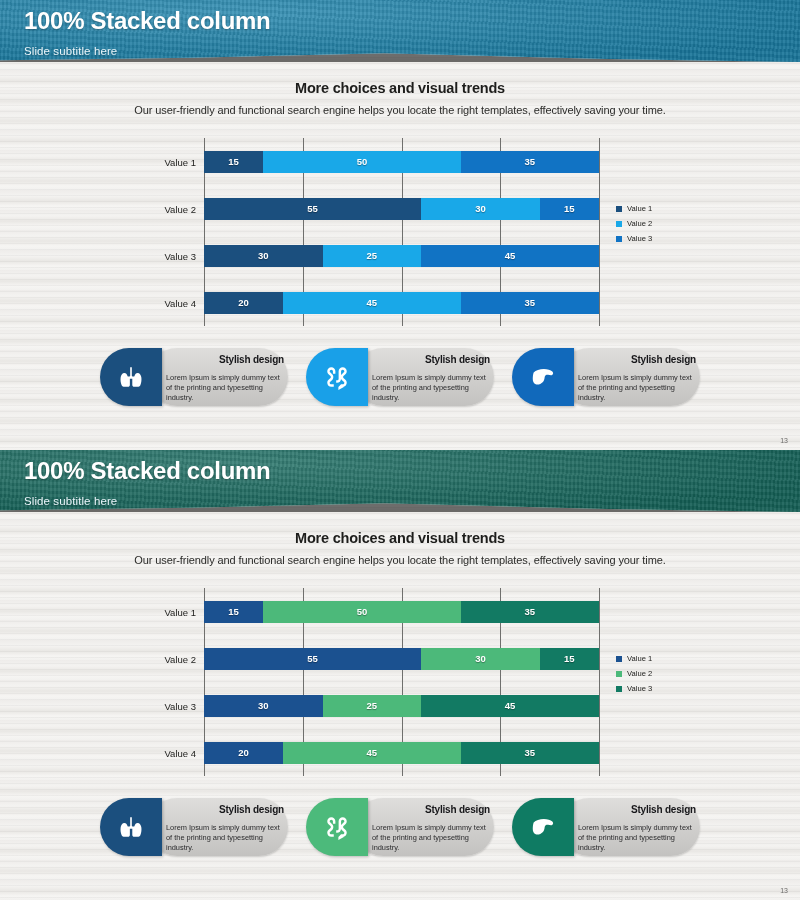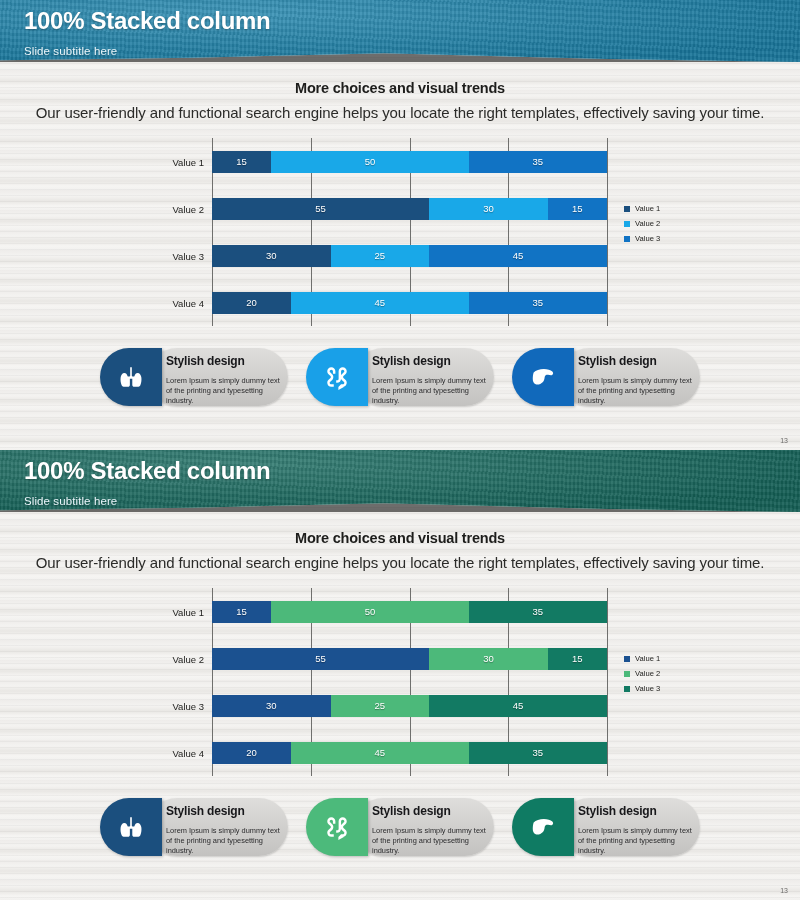--- a/index.html
+++ b/index.html
@@ -66,7 +66,7 @@
   
   .content-head { position: absolute; top: 80px; left: 0; width: 800px; text-align: center; }
   .content-title { font-size: 14.5px; font-weight: bold; color: #1d1d1b; letter-spacing: -0.2px; }
-  .content-sub { font-size: 15px; color: #2b2b29; margin-top: 8px; letter-spacing: -0.1px; }
+  .content-sub { font-size: 11px; color: #2b2b29; margin-top: 8px; letter-spacing: -0.1px; }
 
   
   .chart { position: absolute; left: 12px; top: 132px; width: 660px; height: 200px; }

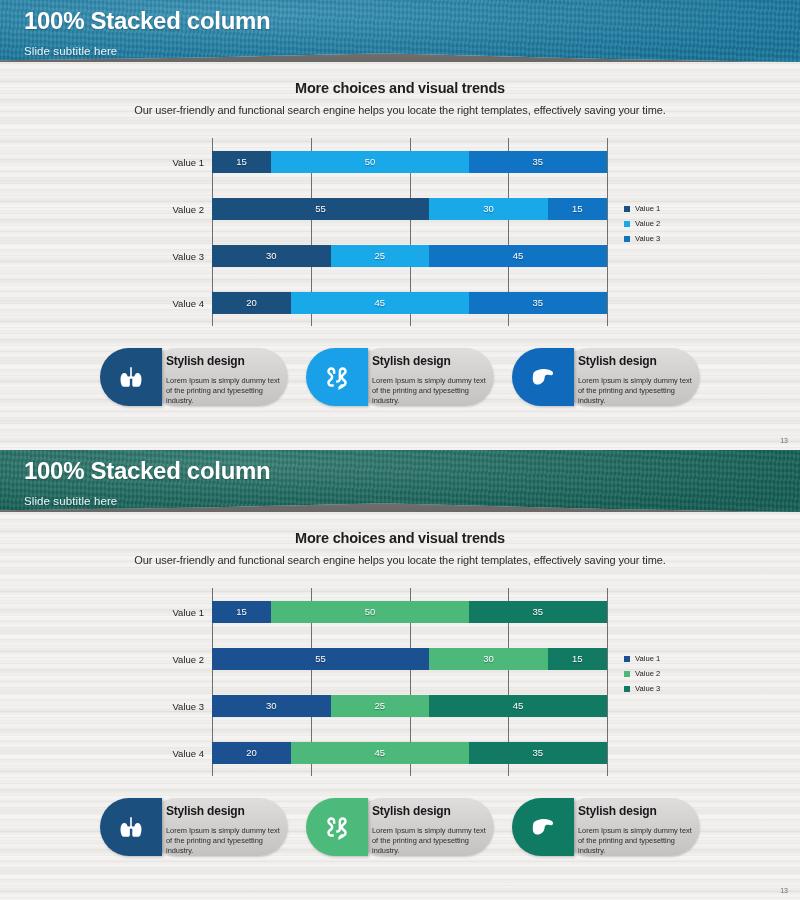--- a/index.html
+++ b/index.html
@@ -69,7 +69,7 @@
   .content-sub { font-size: 11px; color: #2b2b29; margin-top: 8px; letter-spacing: -0.1px; }
 
   
-  .chart { position: absolute; left: 12px; top: 132px; width: 660px; height: 200px; }
+  .chart { position: absolute; left: 4px; top: 132px; width: 660px; height: 200px; }
   .chart-inner { position: relative; width: 800px; height: 200px; }
   .plot {
     position: absolute; left: 200px; top: 6px;

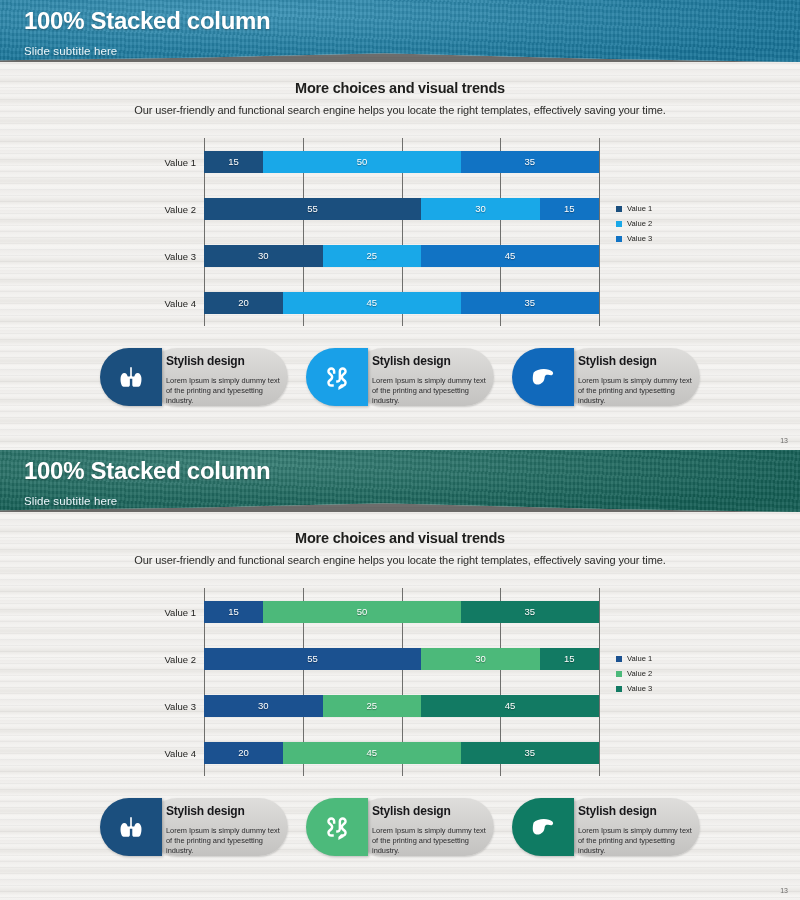--- a/index.html
+++ b/index.html
@@ -83,7 +83,7 @@
   .row { position: relative; height: 22px; display: flex; }
   .seg {
     height: 22px; display: flex; align-items: center; justify-content: center;
-    color: #ffffff; font-size: 9.5px; font-weight: normal;
+    color: #ffffff; font-size: 9.5px; font-weight: bold;
     text-shadow: 0 1px 1px rgba(0,0,0,0.35);
   }
   .row-label {

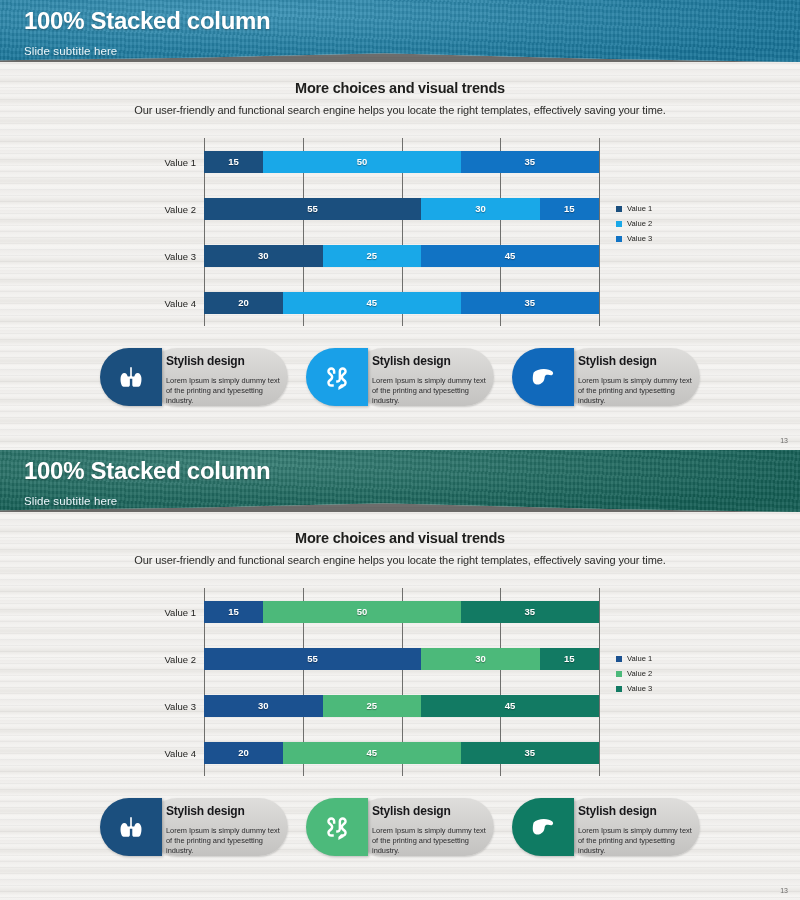--- a/index.html
+++ b/index.html
@@ -118,7 +118,7 @@
   }
   .card-icon svg { width: 26px; height: 26px; fill: #ffffff; }
   .card-text { position: absolute; left: 66px; top: 6px; width: 118px; z-index: 3; }
-  .card-title { font-size: 12px; font-weight: bold; color: #17171a; letter-spacing: -0.2px; }
+  .card-title { font-size: 10px; font-weight: bold; color: #17171a; letter-spacing: -0.2px; text-align: right; }
   .card-desc { font-size: 7.4px; color: #2a2a2c; line-height: 1.32; margin-top: 8px; }
 
   .page-num {

